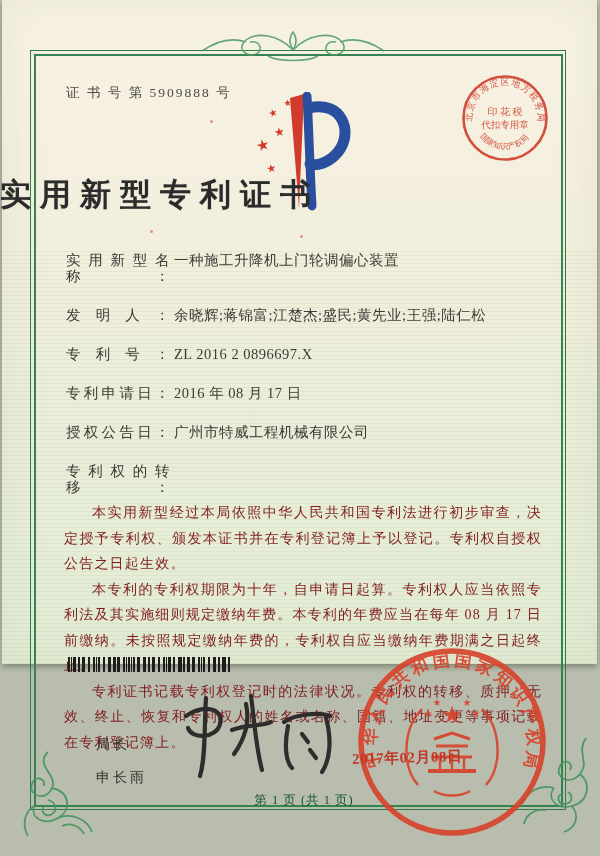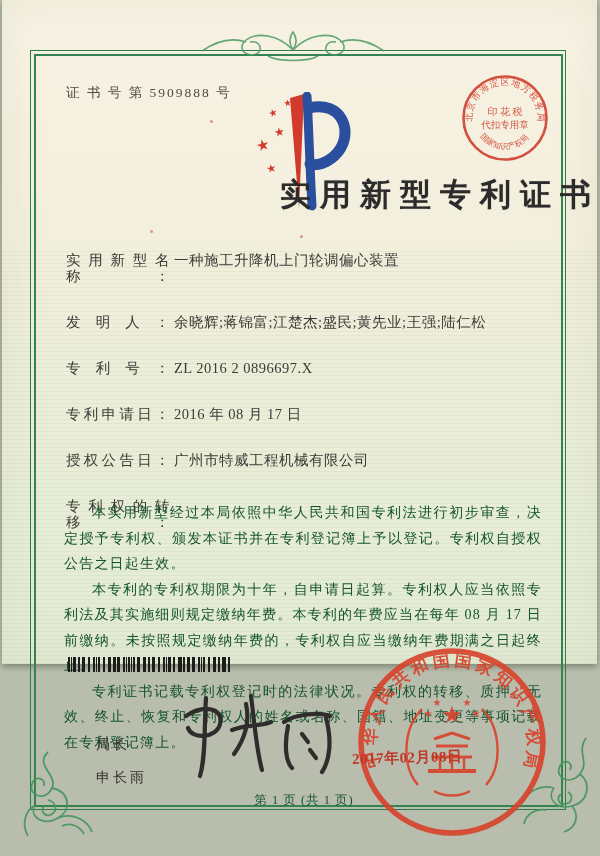--- a/index.html
+++ b/index.html
@@ -43,7 +43,7 @@
   .logo { position:absolute; left:250px; top:92px; }
   .title {
     position:absolute; left:0; width:600px; top:174px;
-    text-align:right; font-size:31px; font-weight:bold; color:#2b2b2b;
+    text-align:left; font-size:31px; font-weight:bold; color:#2b2b2b;
     letter-spacing:9px; text-shadow:0 0 1px rgba(40,40,40,.35);
   }
 

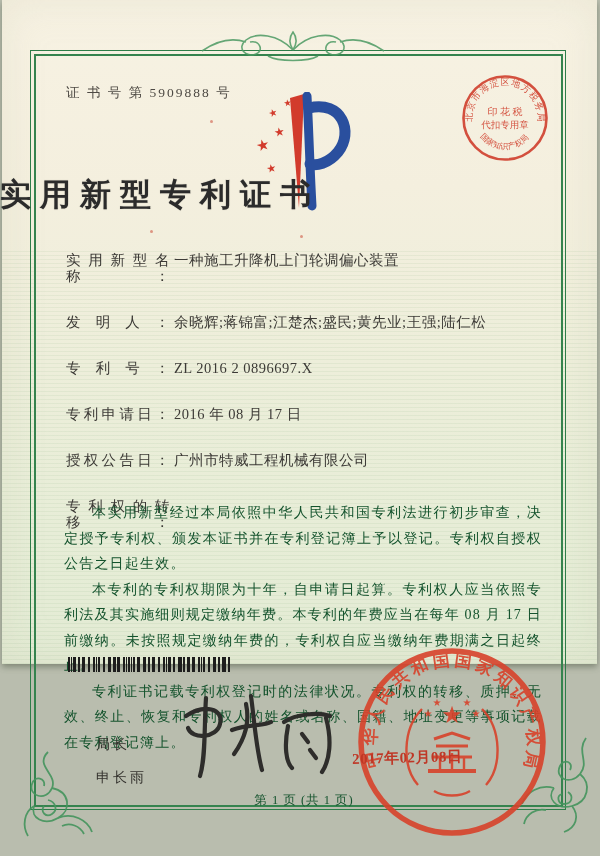--- a/index.html
+++ b/index.html
@@ -50,7 +50,7 @@
   
   .fields {
     position:absolute; left:66px; top:252px; width:470px;
-    display:flex; flex-direction:column; gap:30px;
+    display:flex; flex-direction:column; gap:23px;
     font-size:14.5px; color:#3c3a36;
   }
   .field-row { display:flex; line-height:16px; letter-spacing:.5px; }

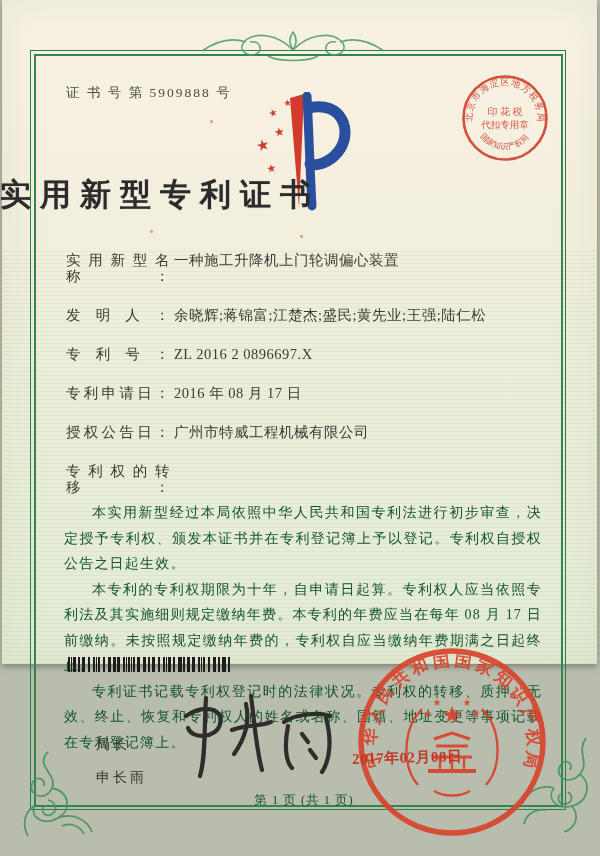--- a/index.html
+++ b/index.html
@@ -63,7 +63,7 @@
   
   .body-text {
     position:absolute; left:64px; top:500px; width:478px;
-    font-size:14px; color:#14532d; line-height:25.5px;
+    font-size:14px; color:#7f1d1d; line-height:25.5px;
     text-align:justify; letter-spacing:1.2px;
   }
   .body-text p { text-indent:2em; }

